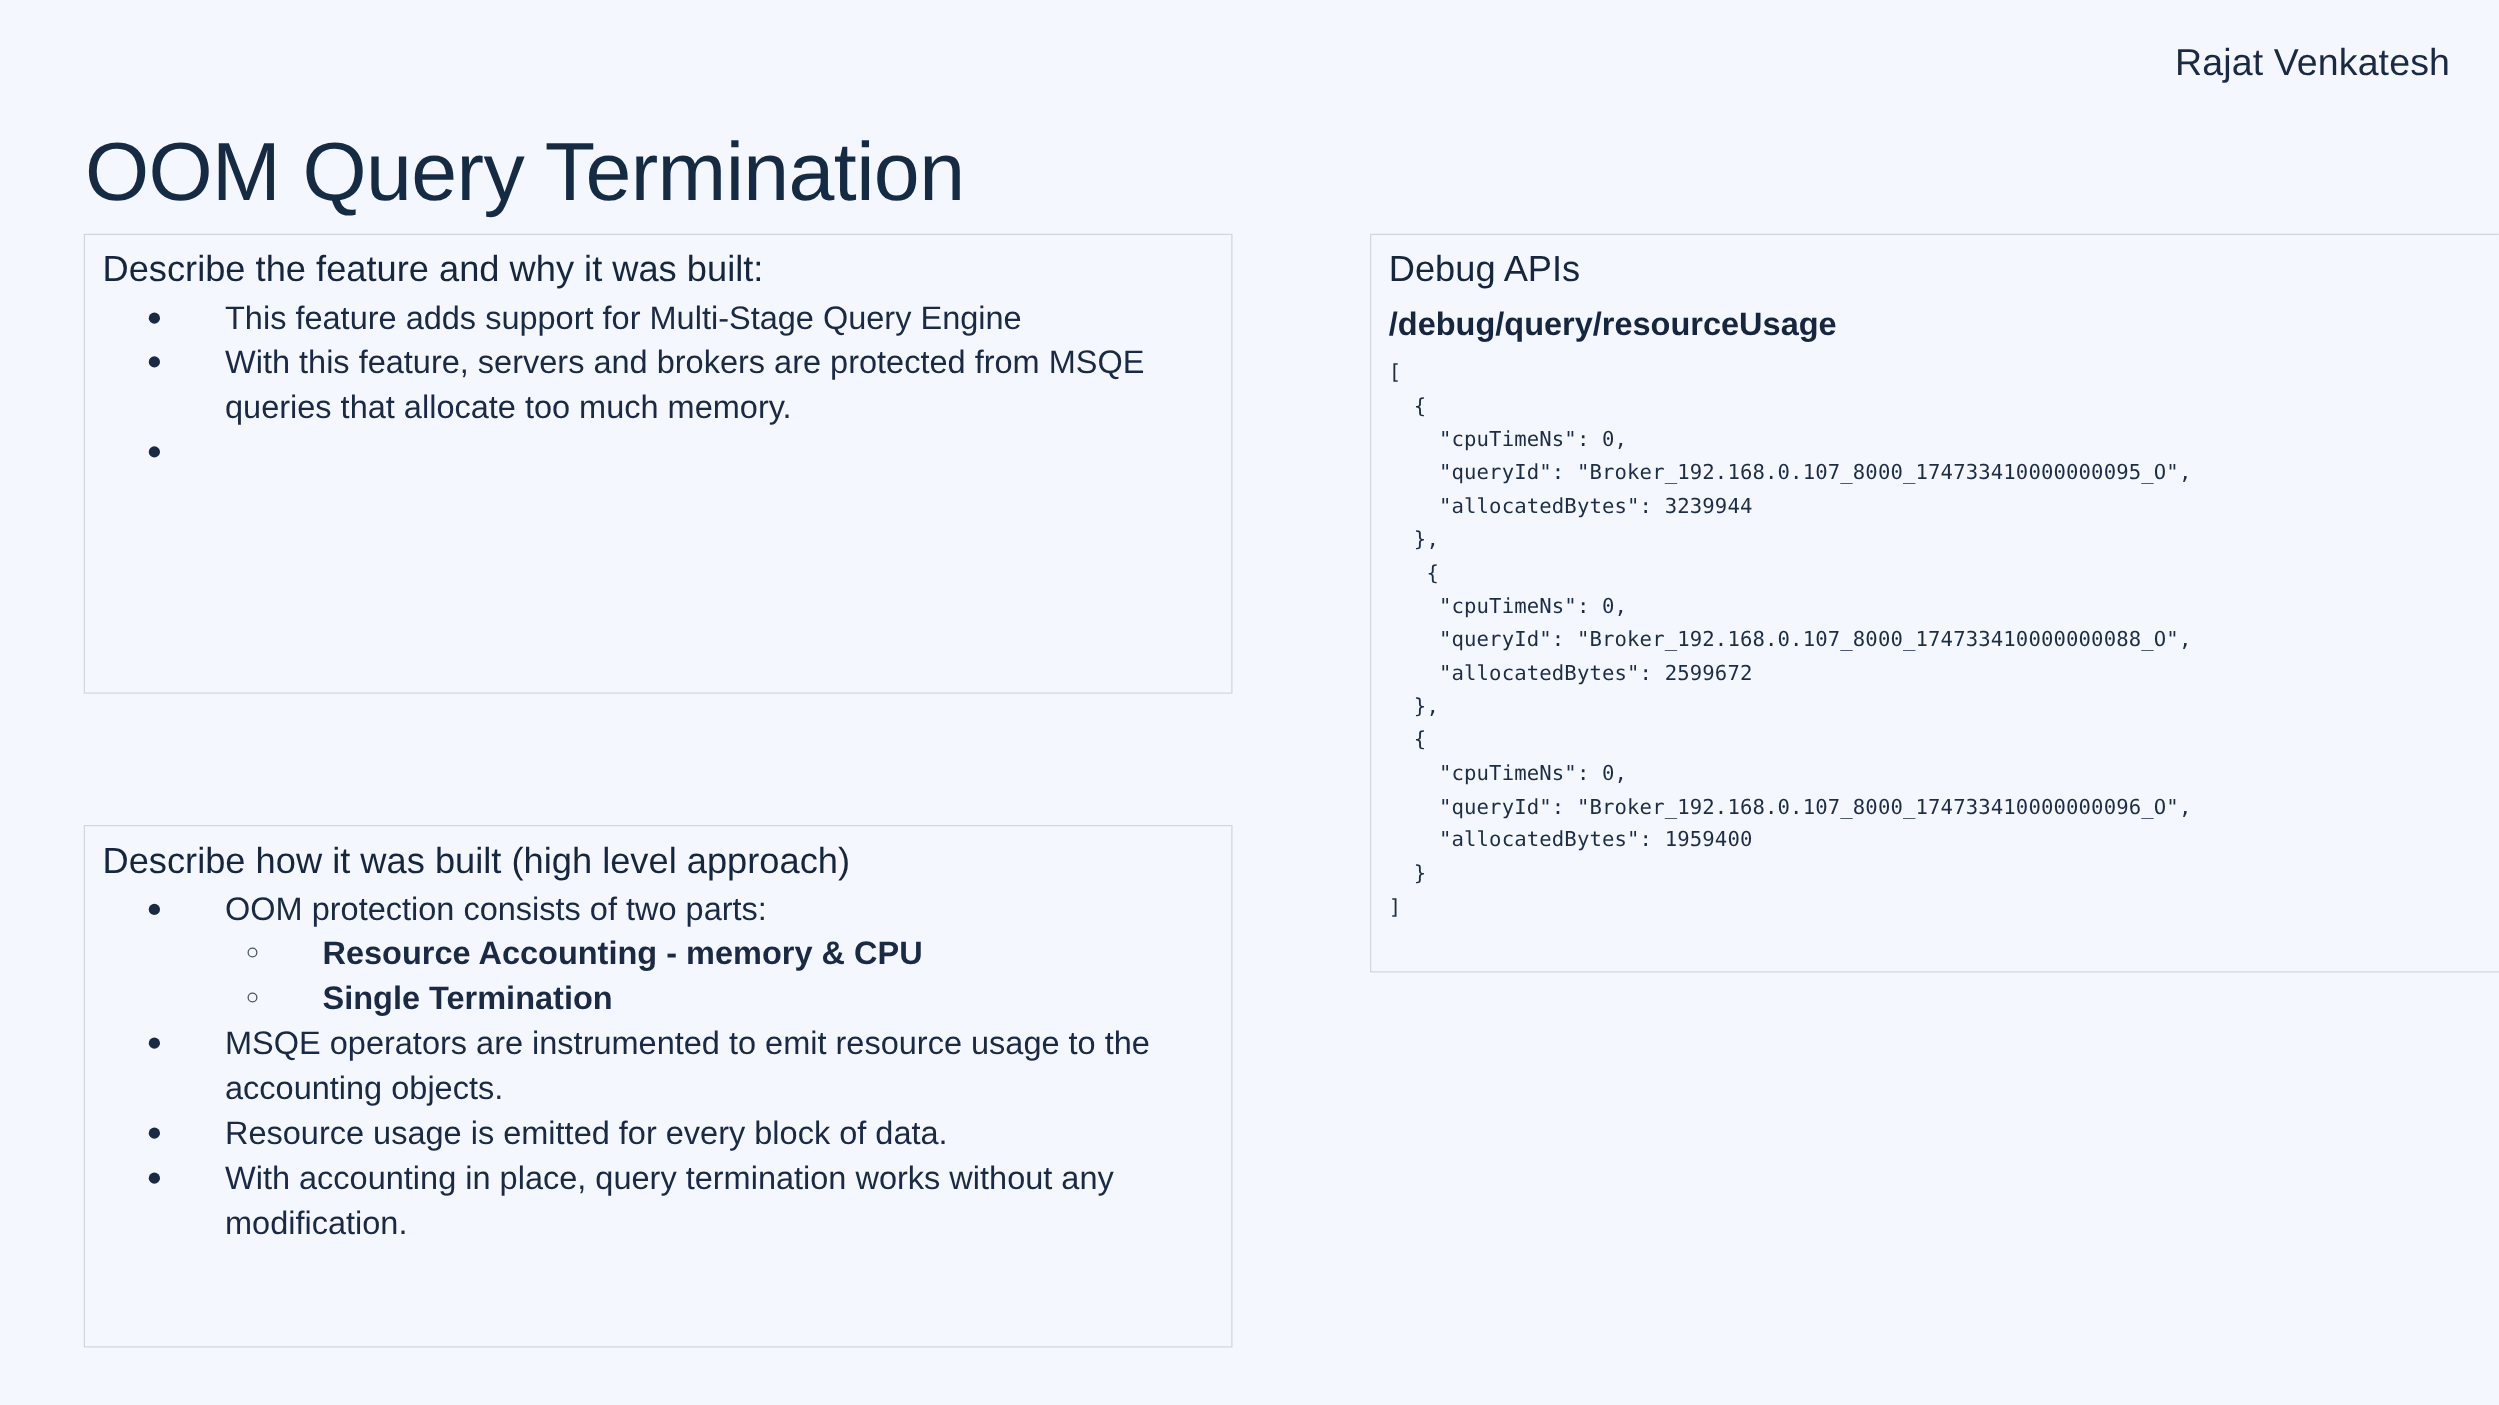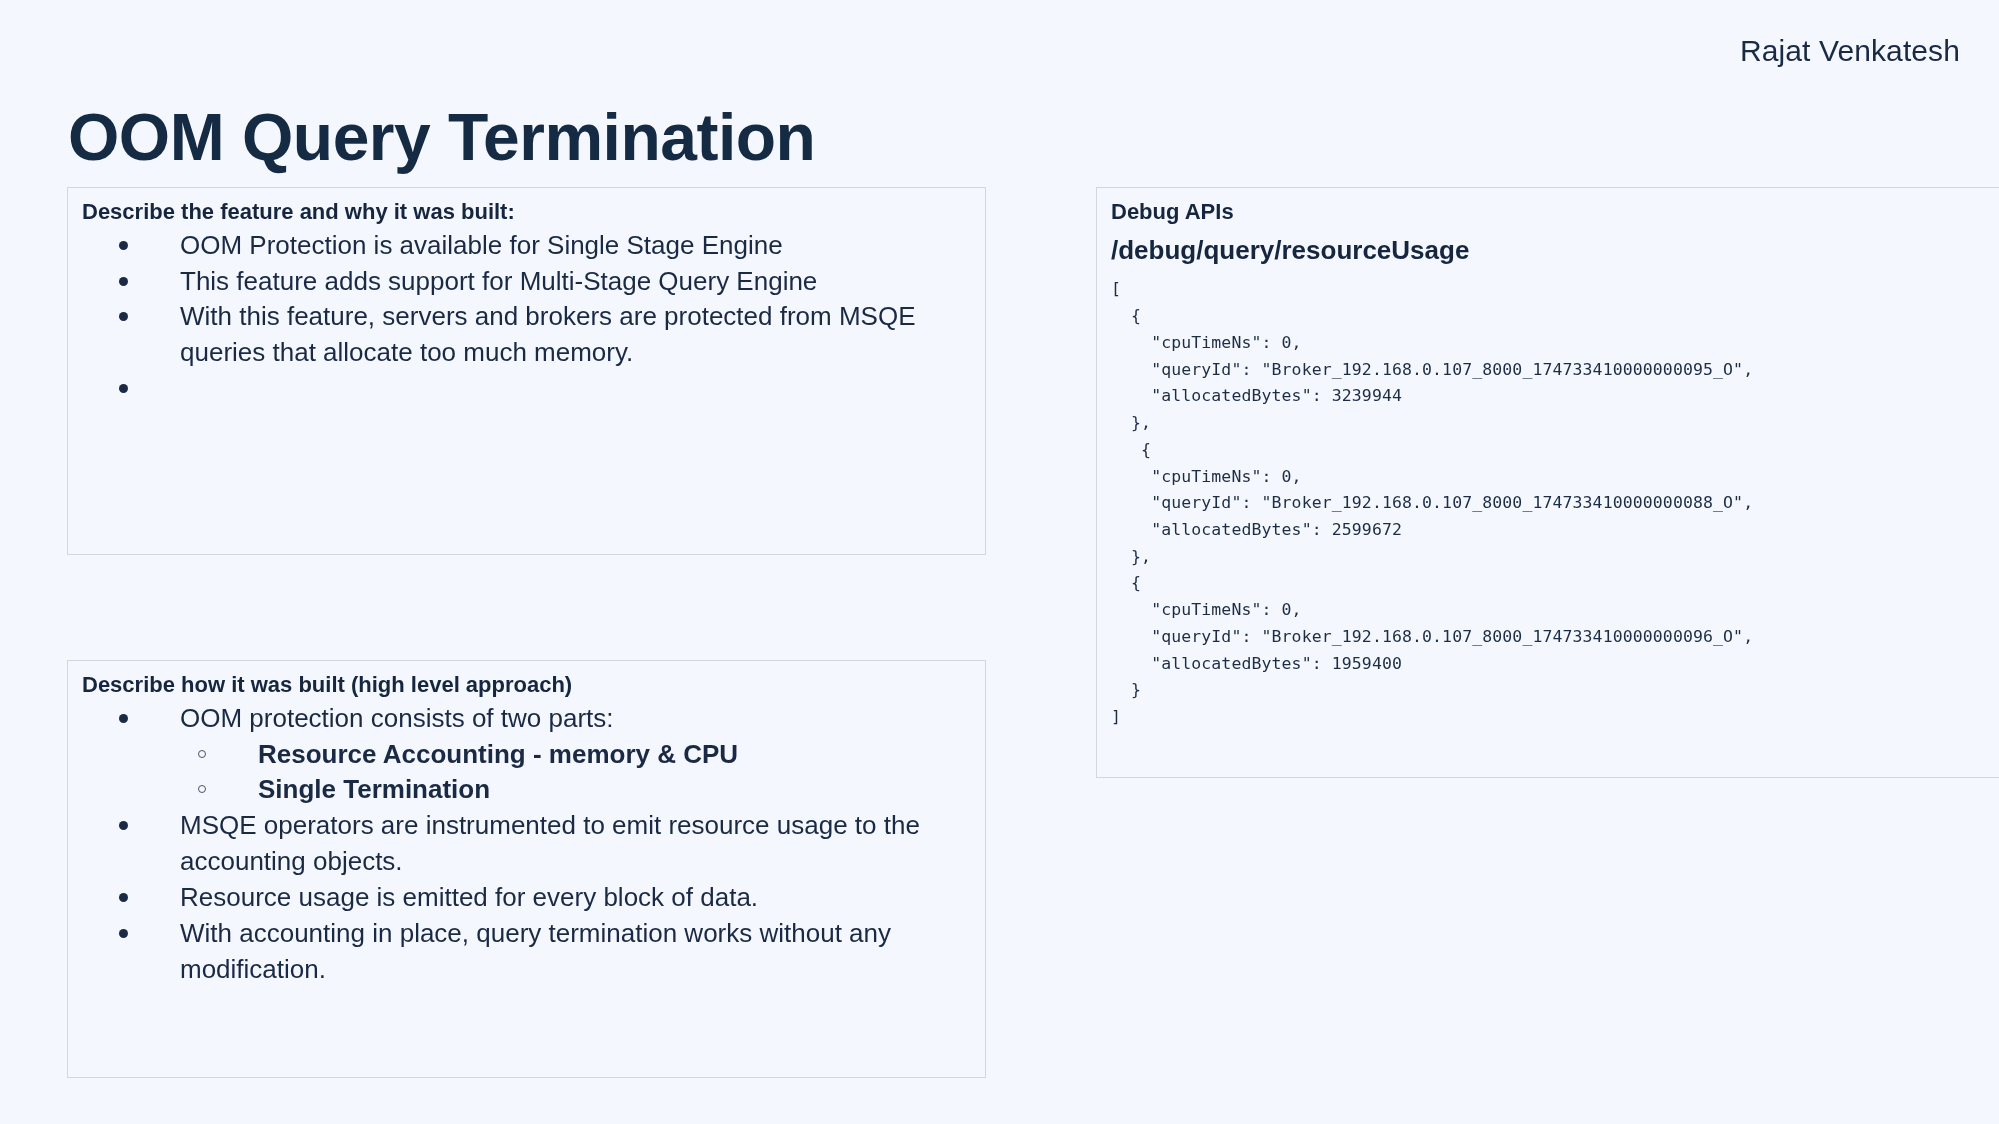--- a/index.html
+++ b/index.html
@@ -32,7 +32,7 @@
     left: 68px;
     top: 58px;
     font-size: 66px;
-    font-weight: 700;
+    font-weight: 400;
     letter-spacing: -0.5px;
     color: #152a43;
     line-height: 1.08;

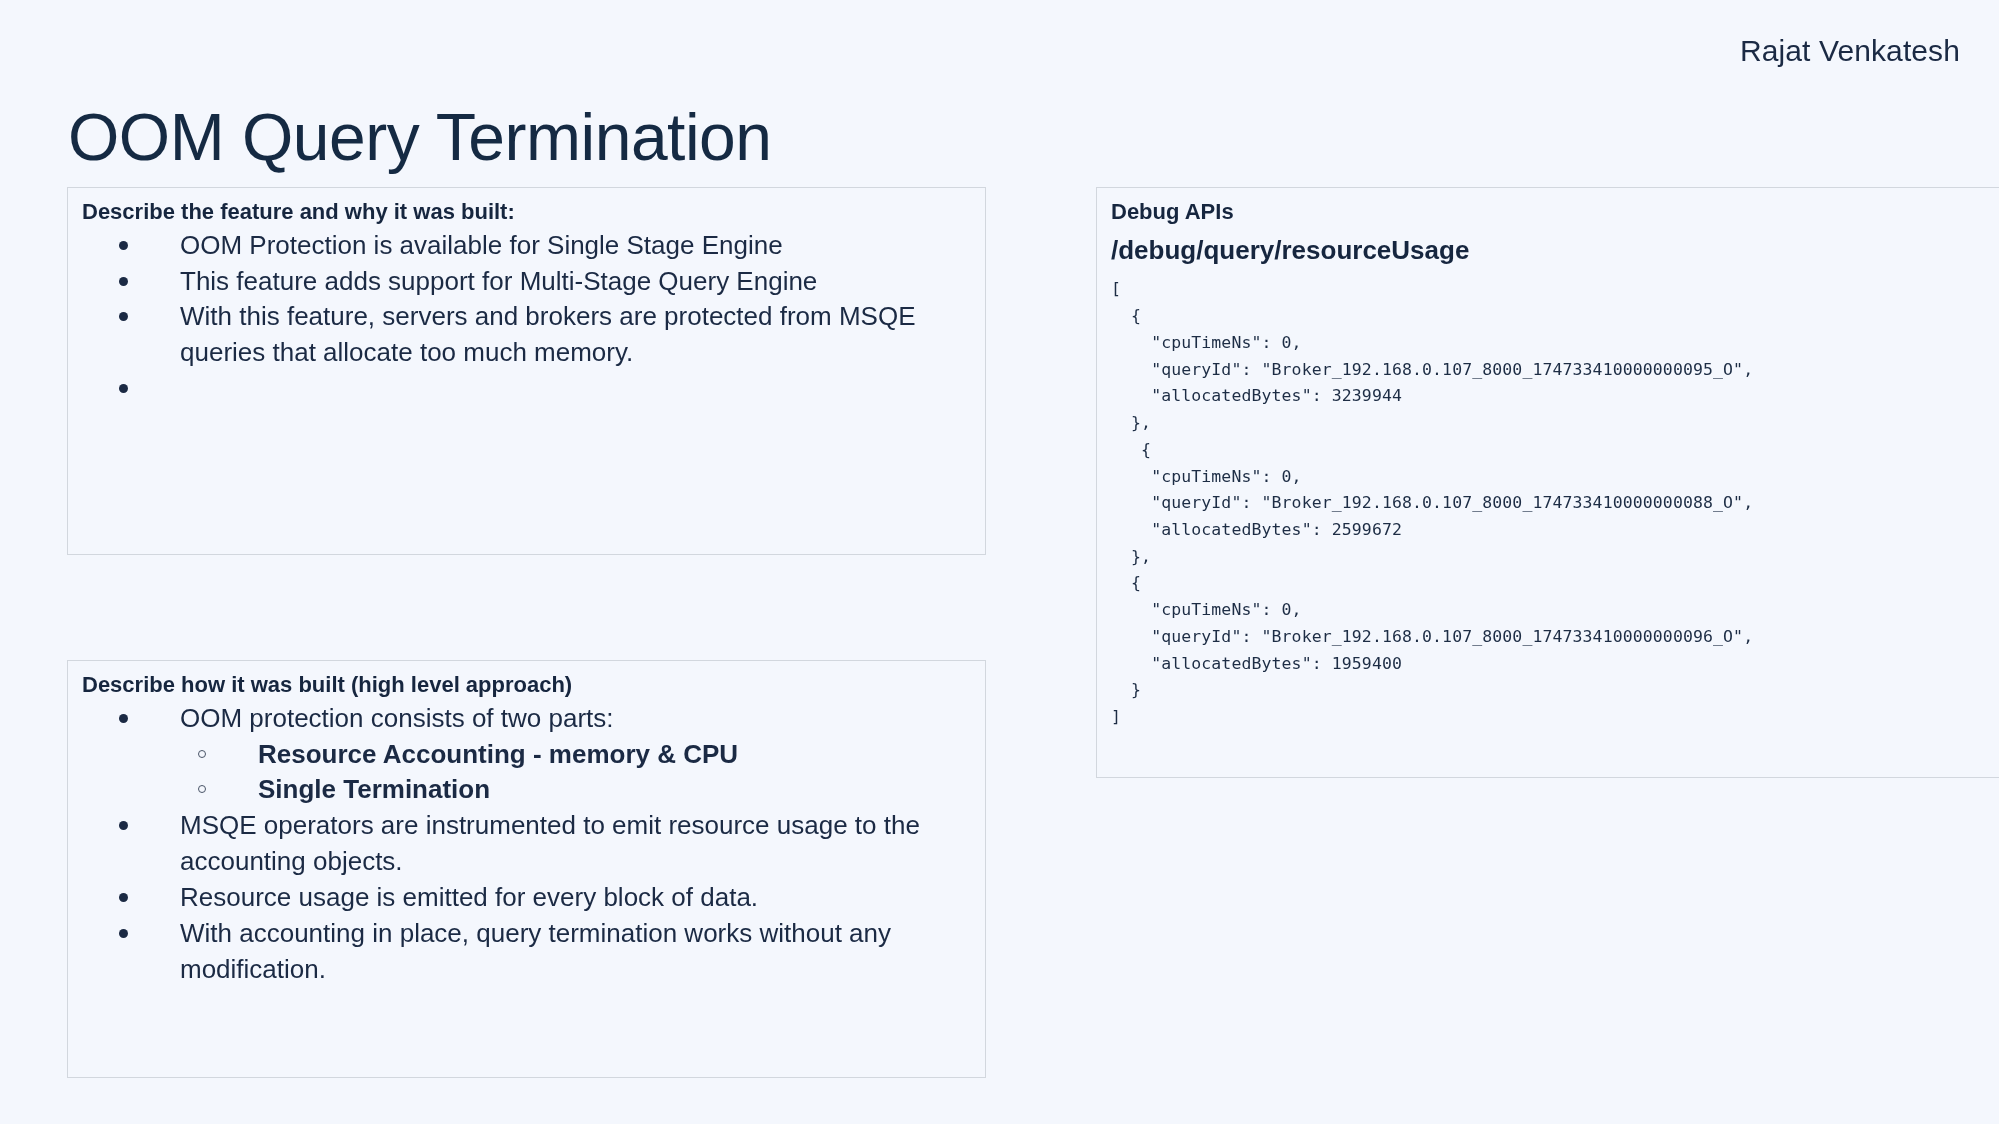--- a/index.html
+++ b/index.html
@@ -48,8 +48,8 @@
   }
 
   .card-heading {
-    font-size: 22px;
-    font-weight: 700;
+    font-size: 29px;
+    font-weight: 400;
     color: #16263f;
     line-height: 1.26;
     margin: 0;

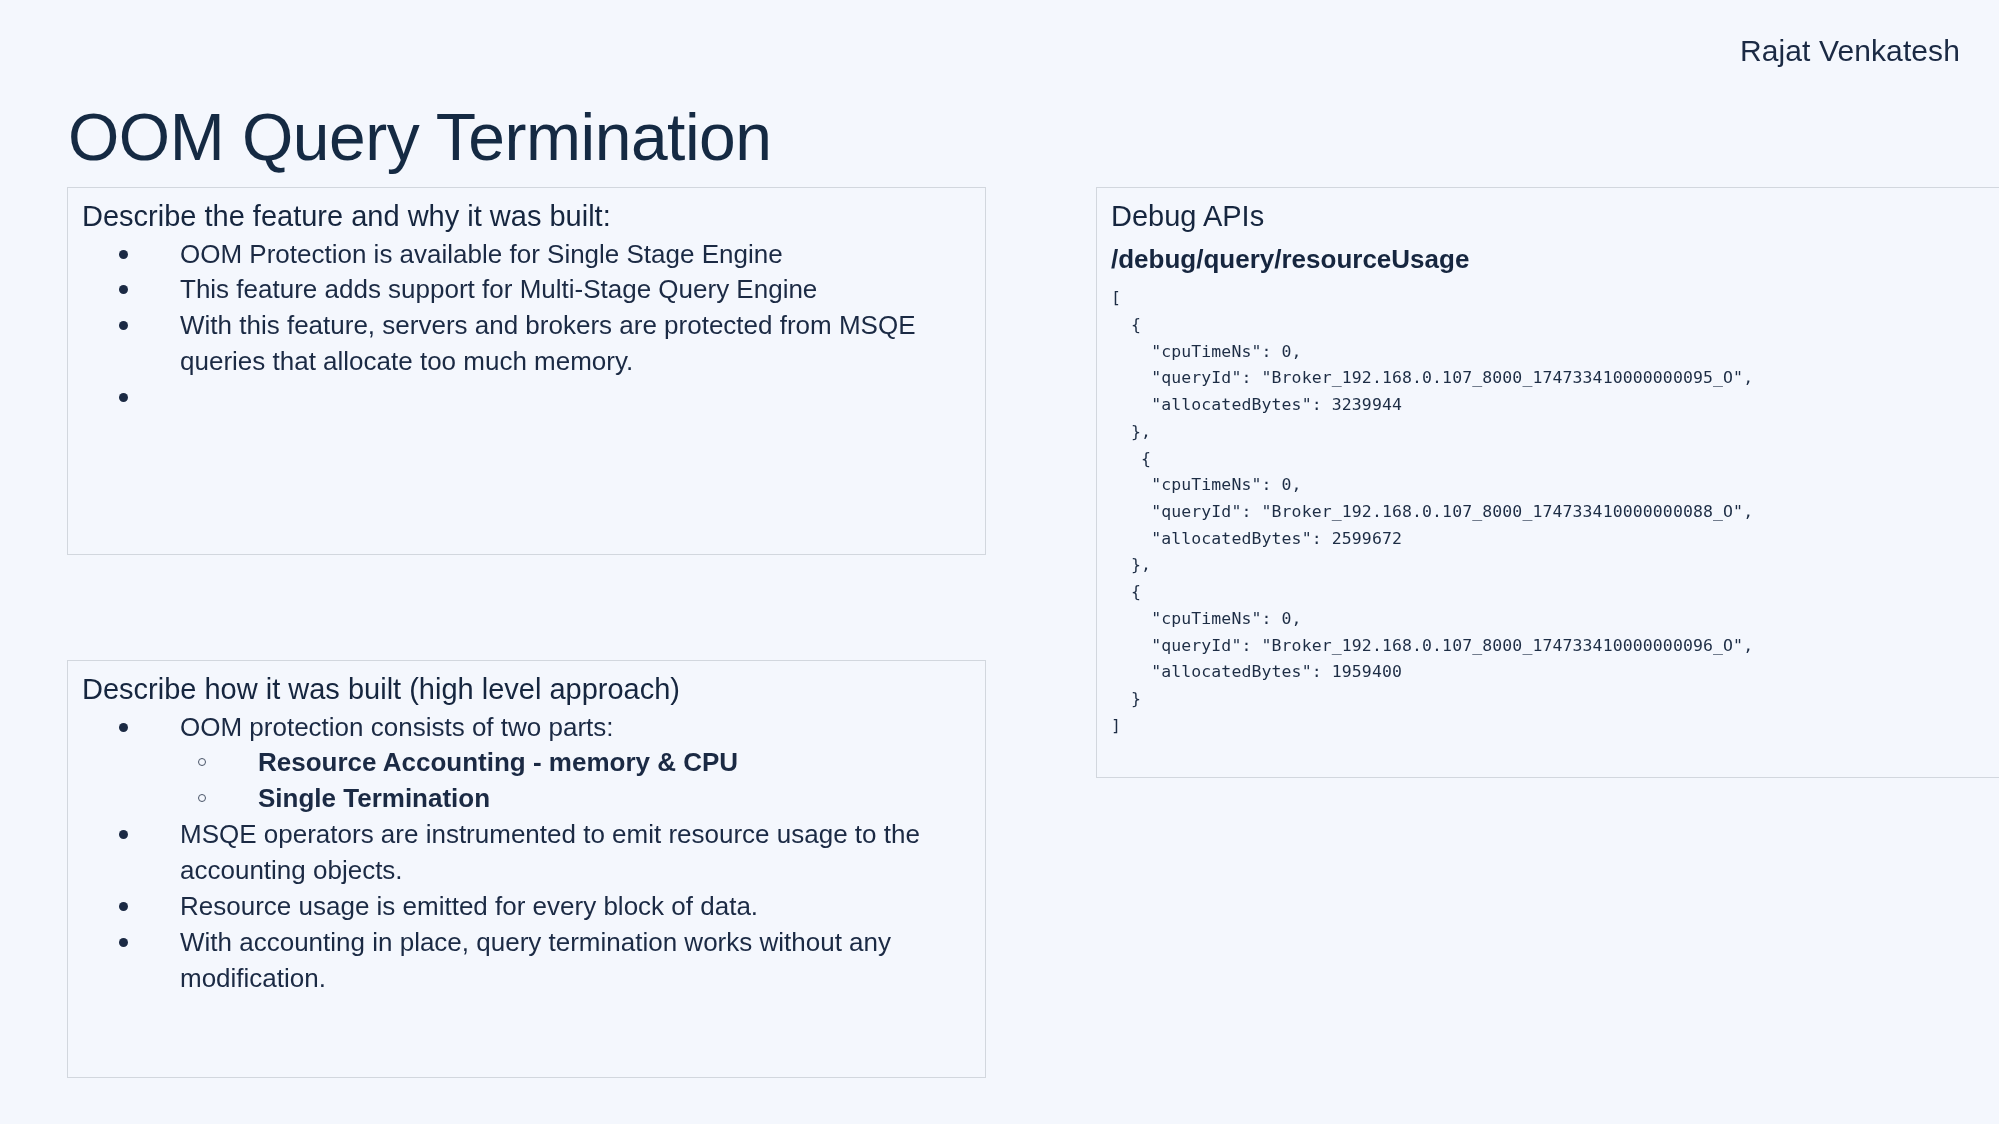--- a/index.html
+++ b/index.html
@@ -161,10 +161,6 @@
   <section class="card" id="card-feature">
     <h2 class="card-heading">Describe the feature and why it was built:</h2>
     <ul class="bullets">
-      <li>
-        <span class="dot"></span>
-        <span>OOM Protection is available for Single Stage Engine</span>
-      </li>
       <li>
         <span class="dot"></span>
         <span>This feature adds support for Multi-Stage Query Engine</span>

